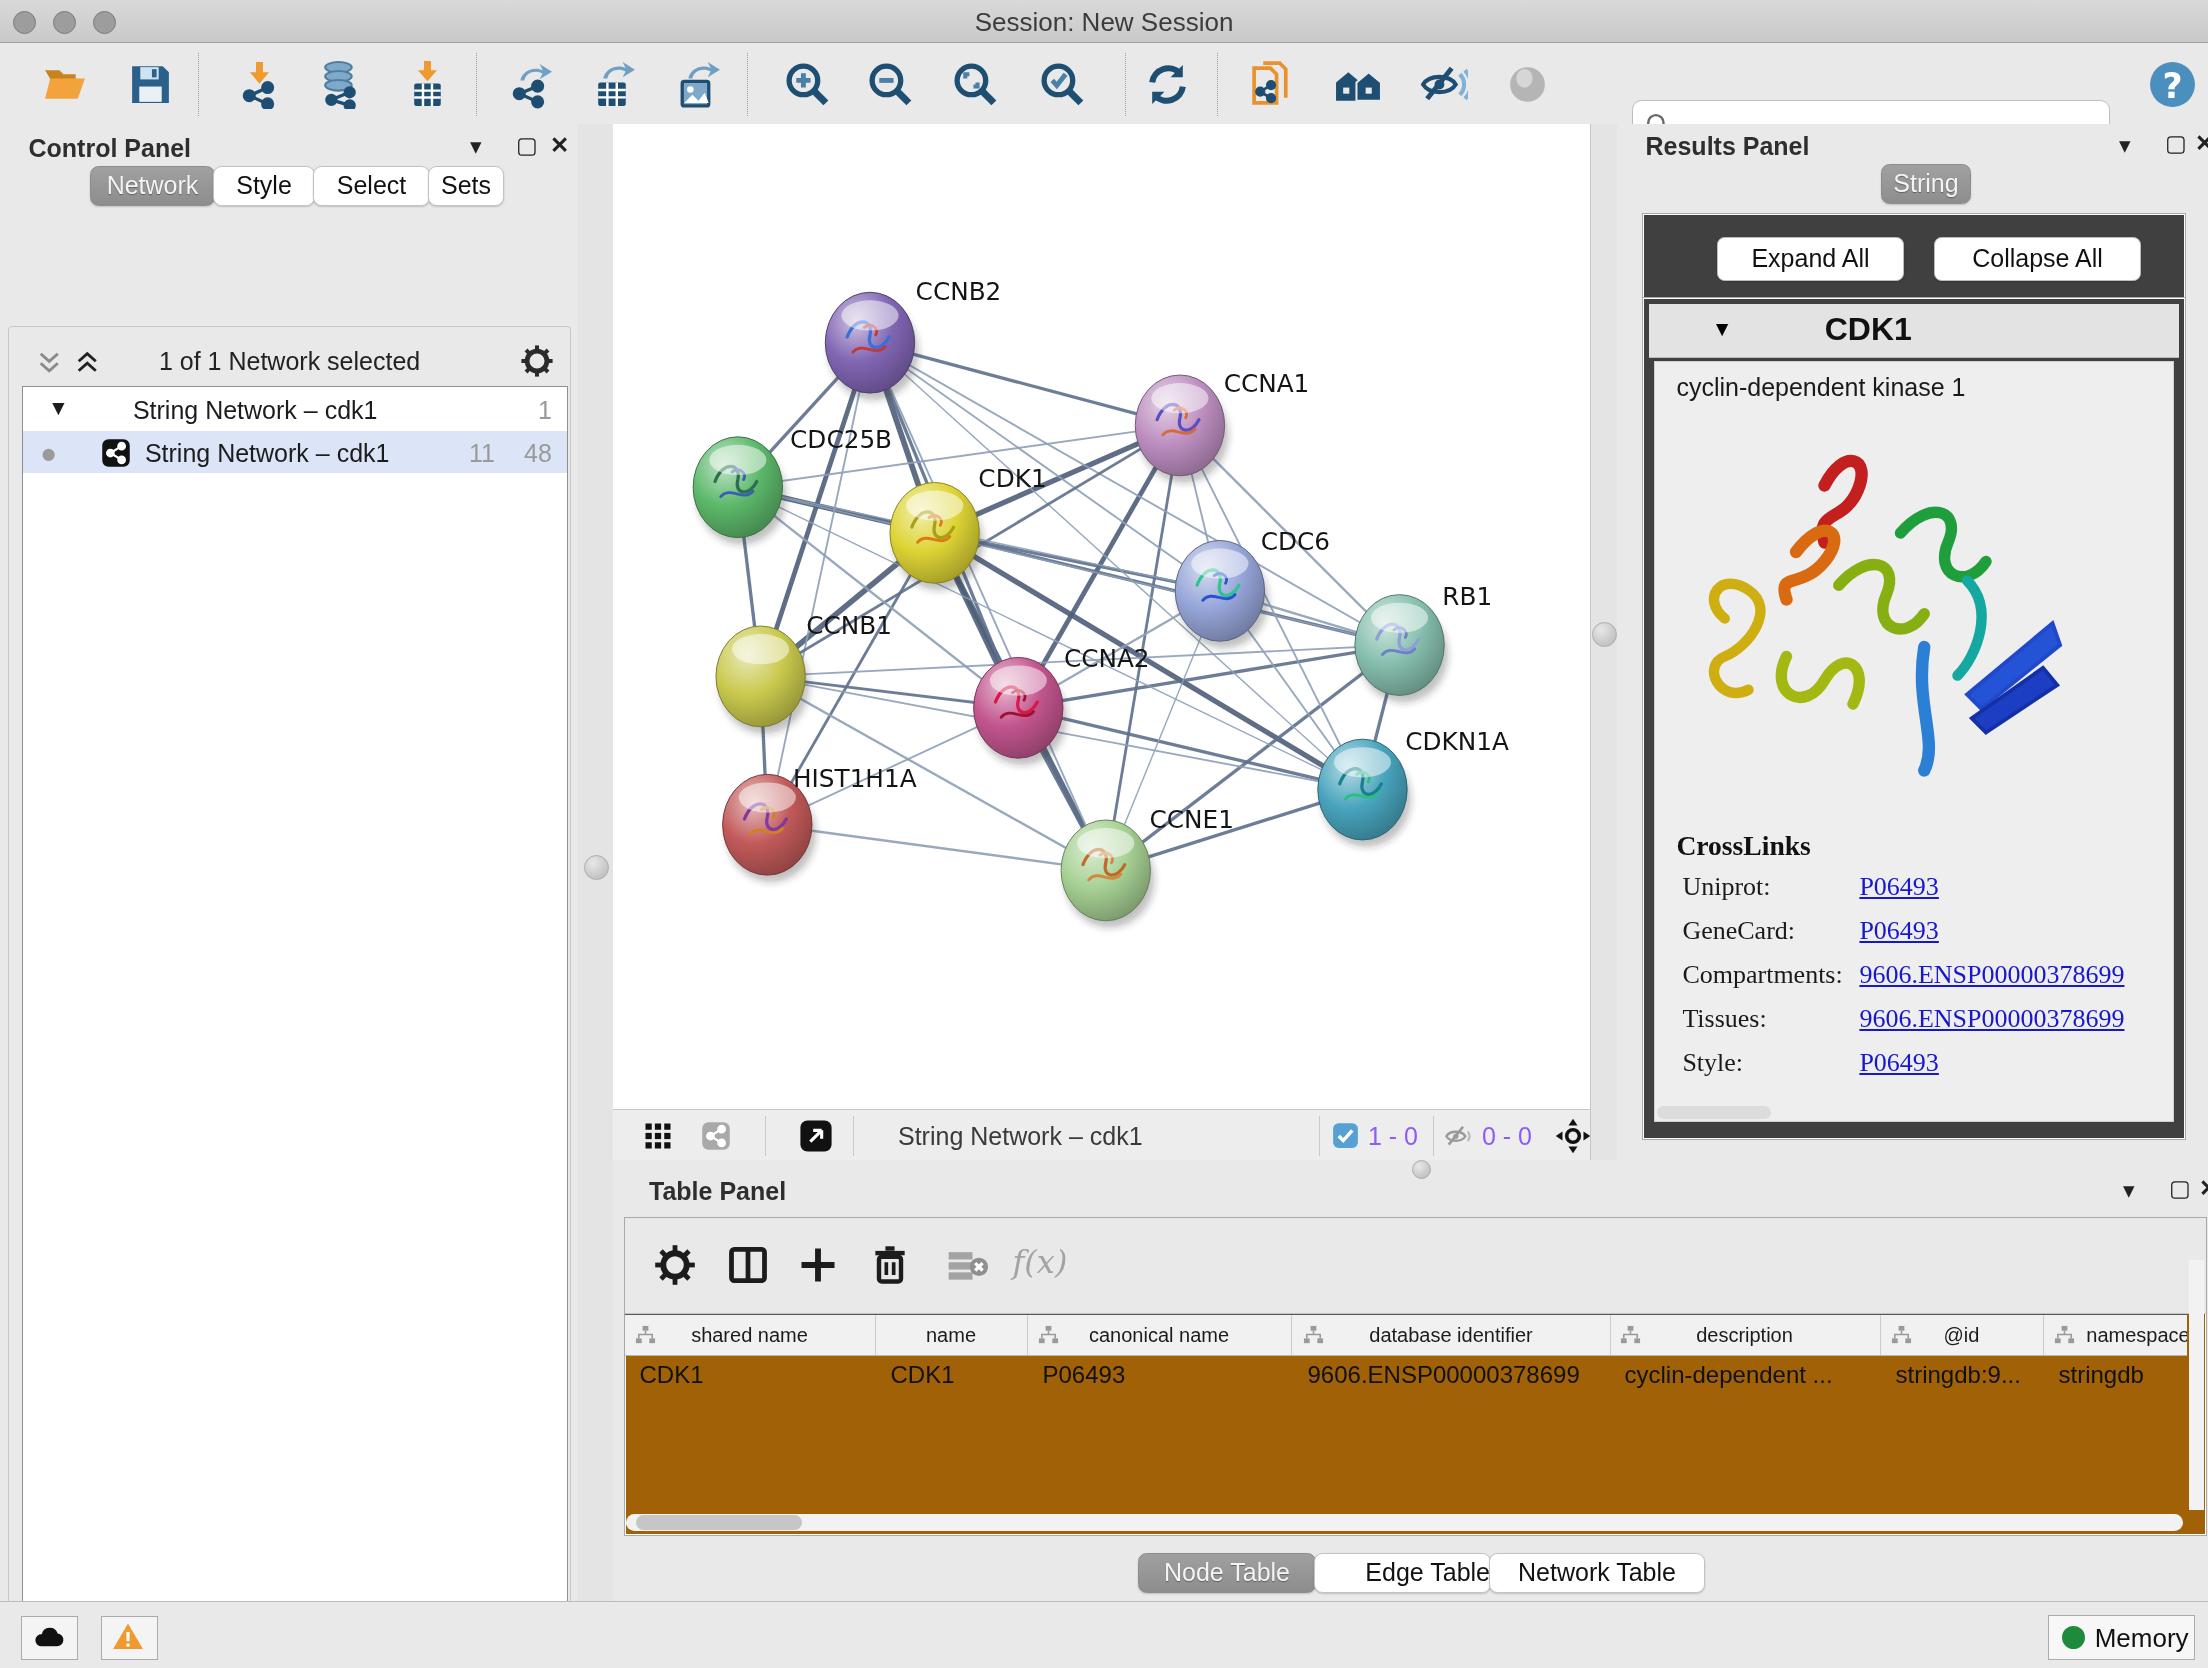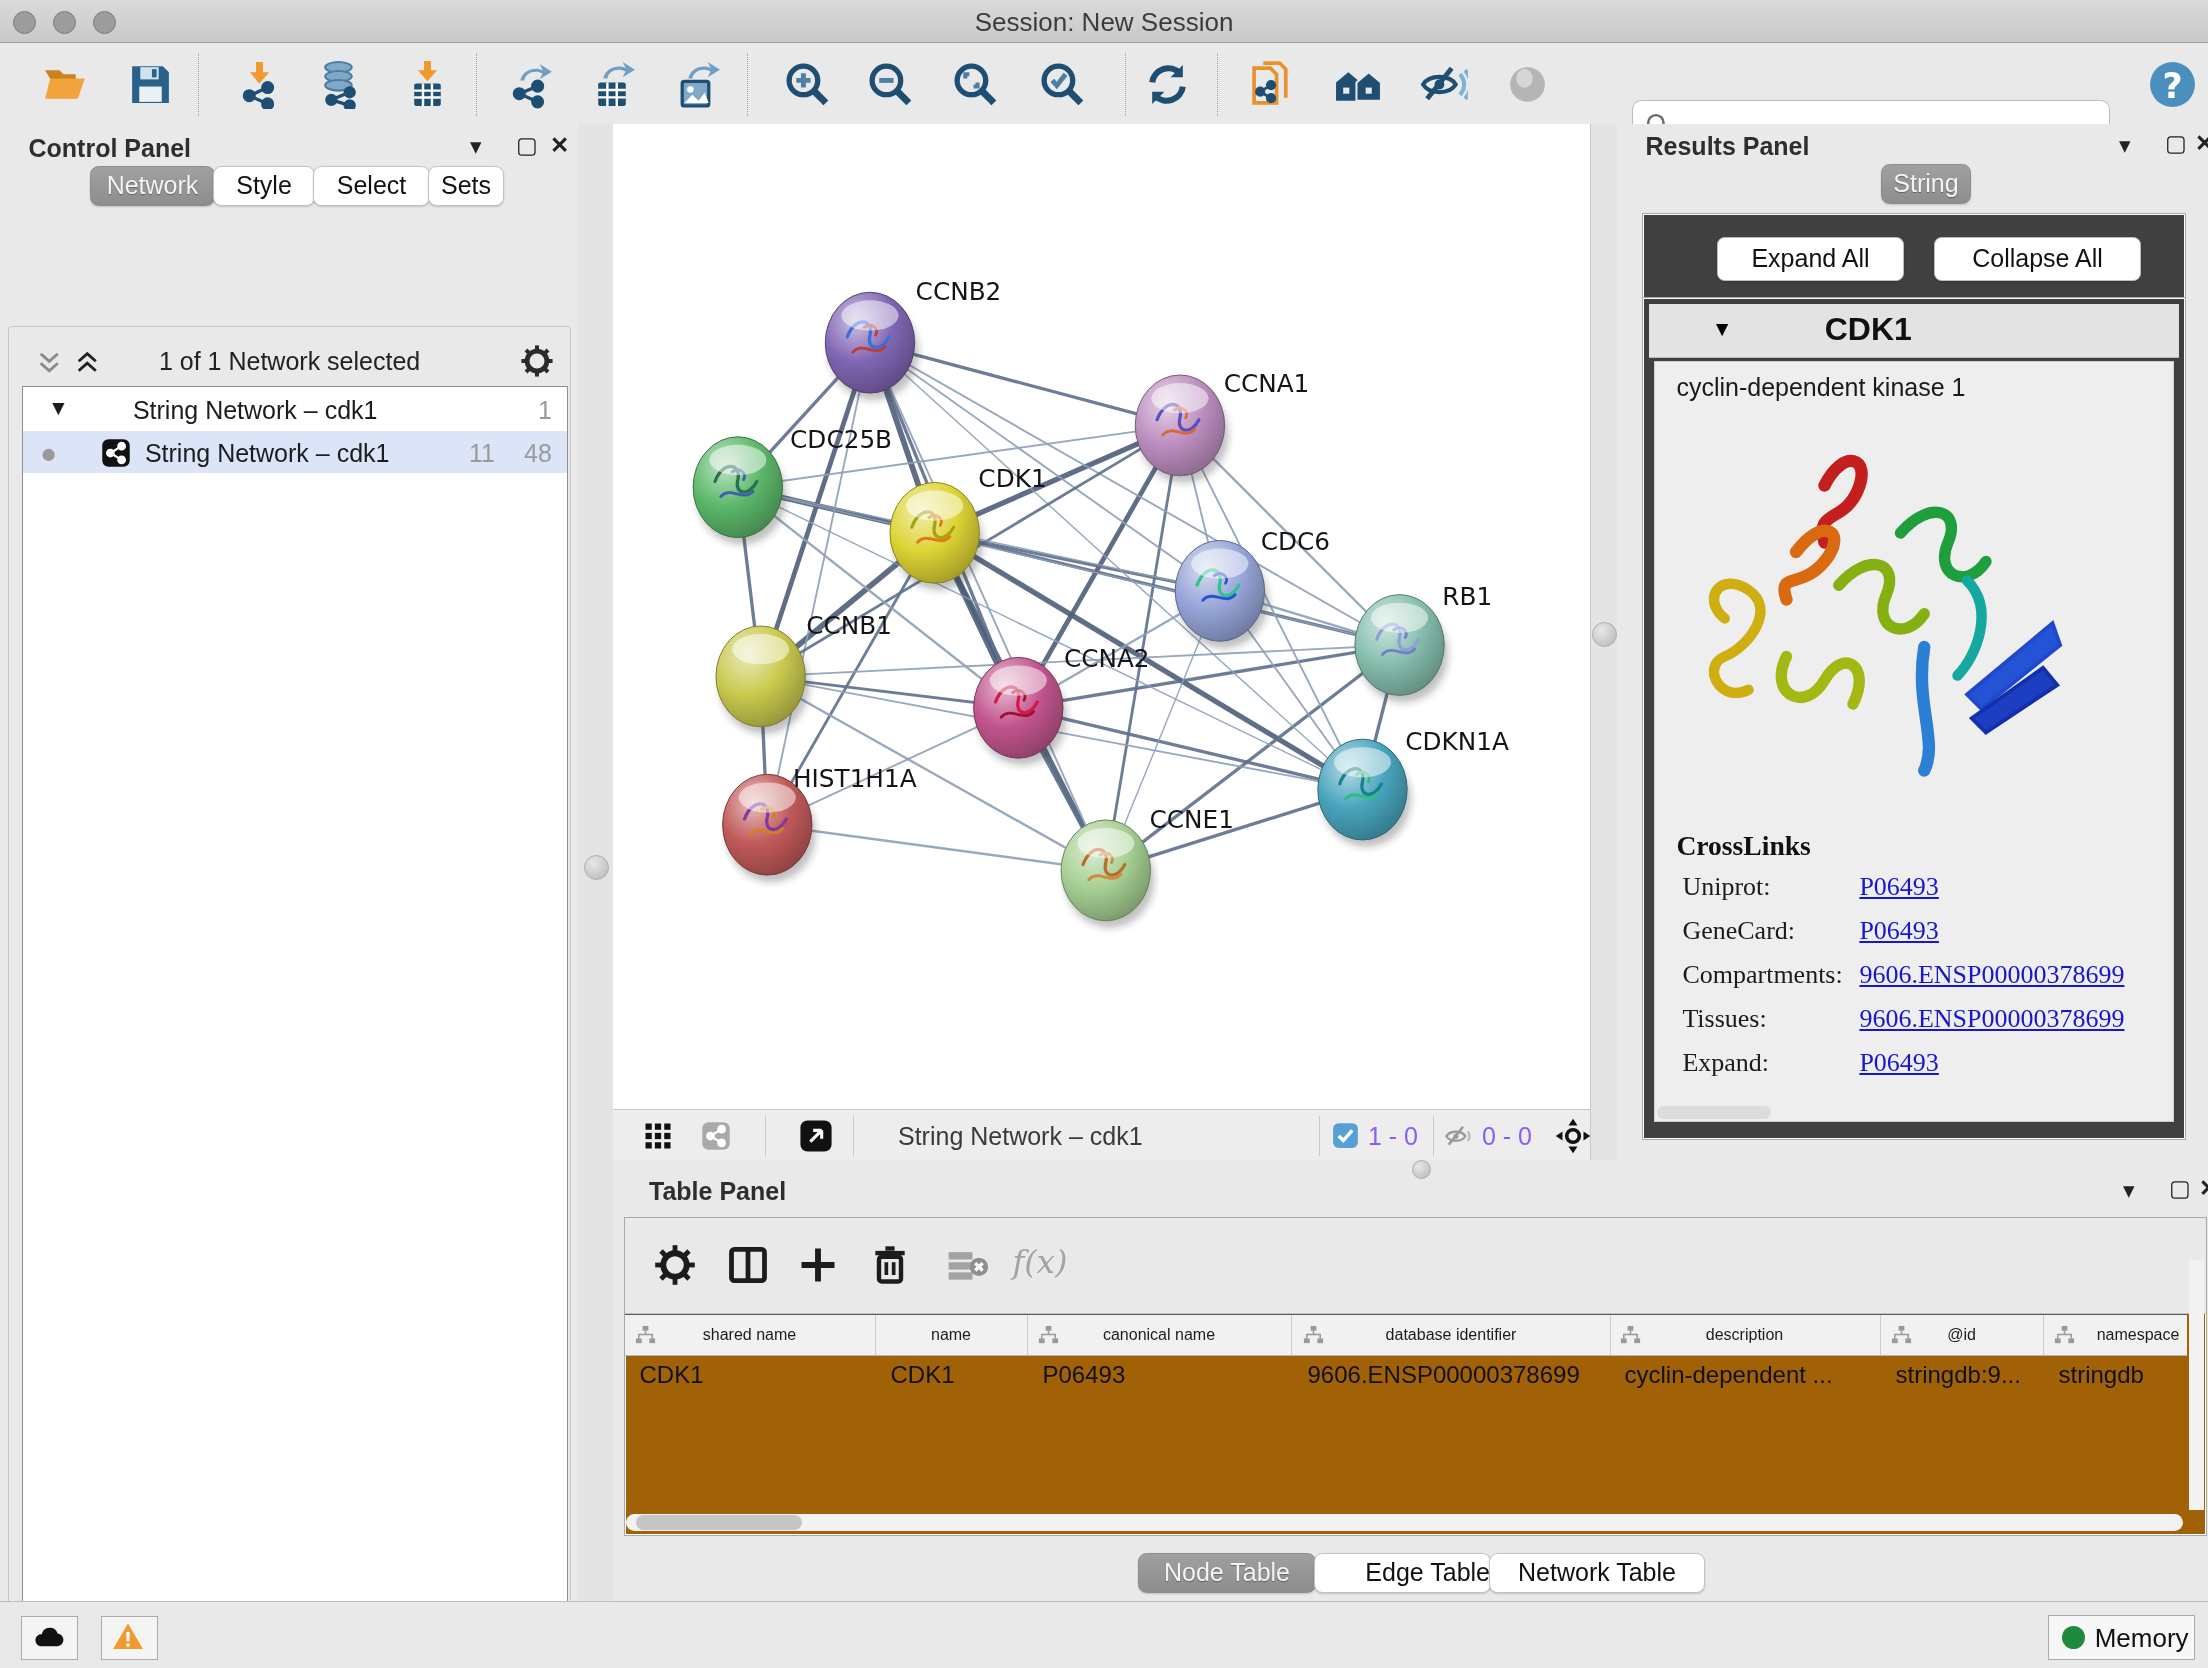--- a/index.html
+++ b/index.html
@@ -618,7 +618,7 @@
               <div class="xl-value">9606.ENSP00000378699</div>
             </div>
             <div class="xl-row">
-              <div class="xl-label">Expand:</div>
+              <div class="xl-label">Style:</div>
               <div class="xl-value">P06493</div>
             </div>
           </div>

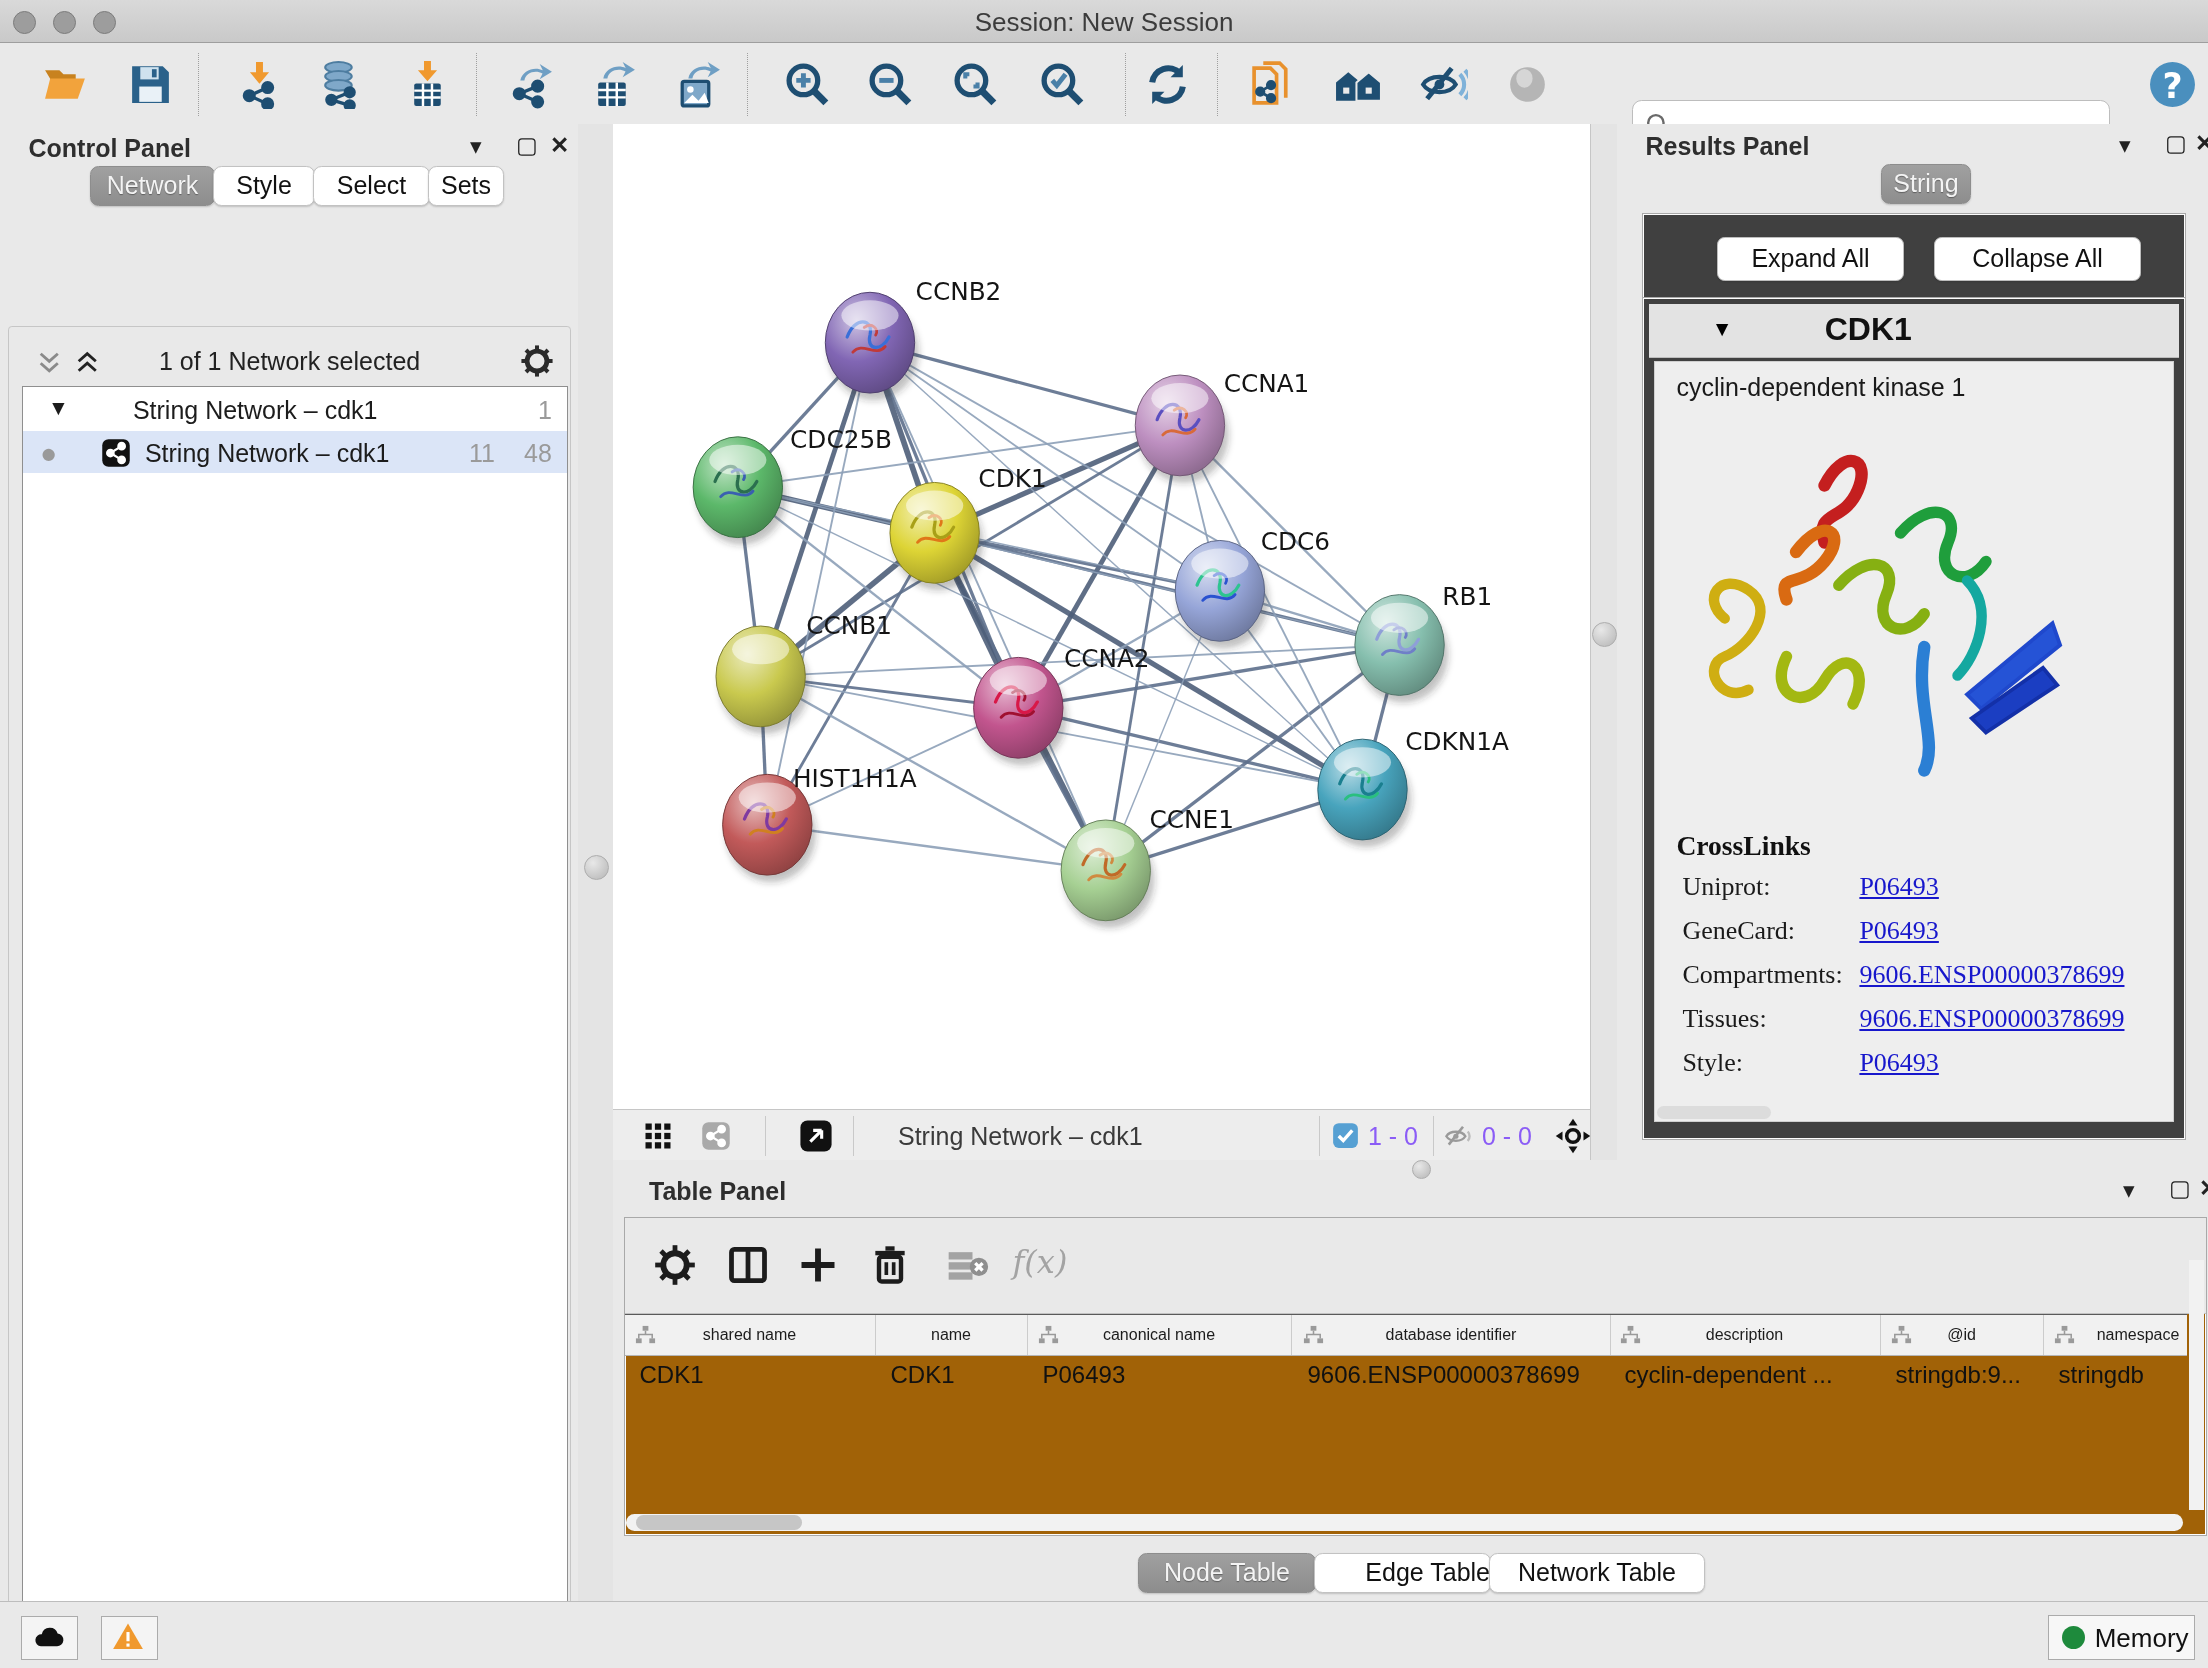--- a/index.html
+++ b/index.html
@@ -79,7 +79,7 @@
   #tp-head{position:absolute;left:0;top:0;height:40px;width:1902px;background:#f1f1f1;
     border-top:1.9px solid #5a5a5a;border-bottom:1px solid #b5b5b5;}
   .th{position:absolute;top:0;height:40px;border-right:1px solid #cccccc;
-    font-size:16px;color:#1c1c1c;text-align:center;line-height:40px;overflow:hidden;white-space:nowrap;}
+    font-size:20px;color:#1c1c1c;text-align:center;line-height:40px;overflow:hidden;white-space:nowrap;}
   .th svg{position:absolute;left:9.5px;top:8.6px;width:23px;height:23px;}
   .td{position:absolute;height:38px;font-size:24px;color:#111;line-height:38px;
     padding-left:15px;overflow:hidden;white-space:nowrap;box-sizing:border-box;}

